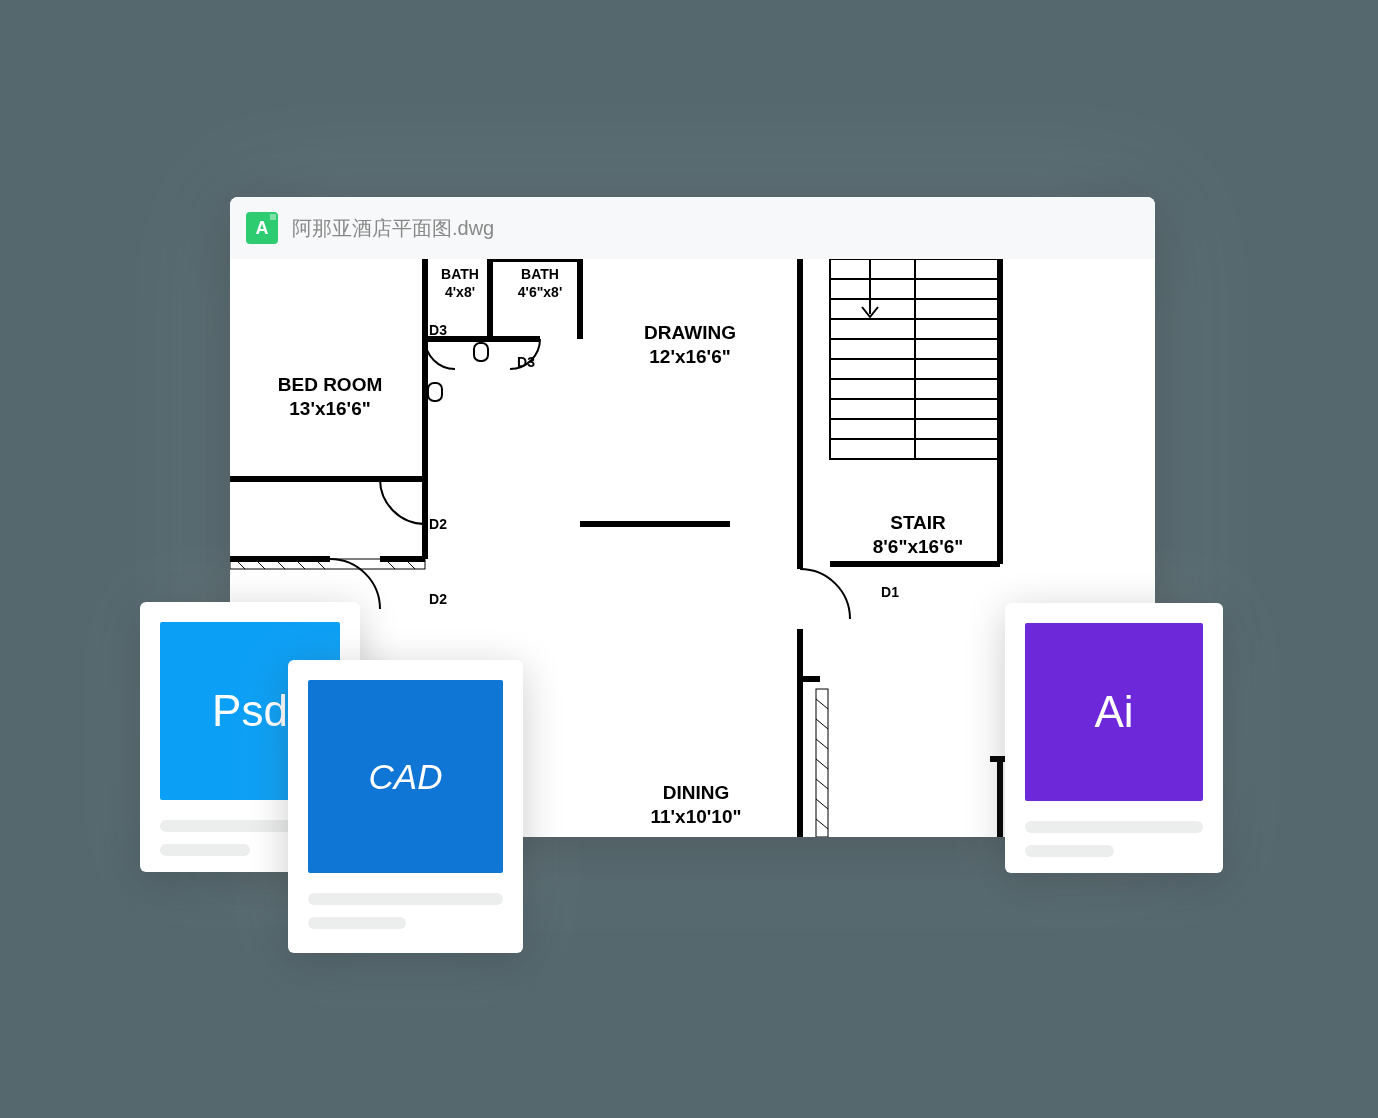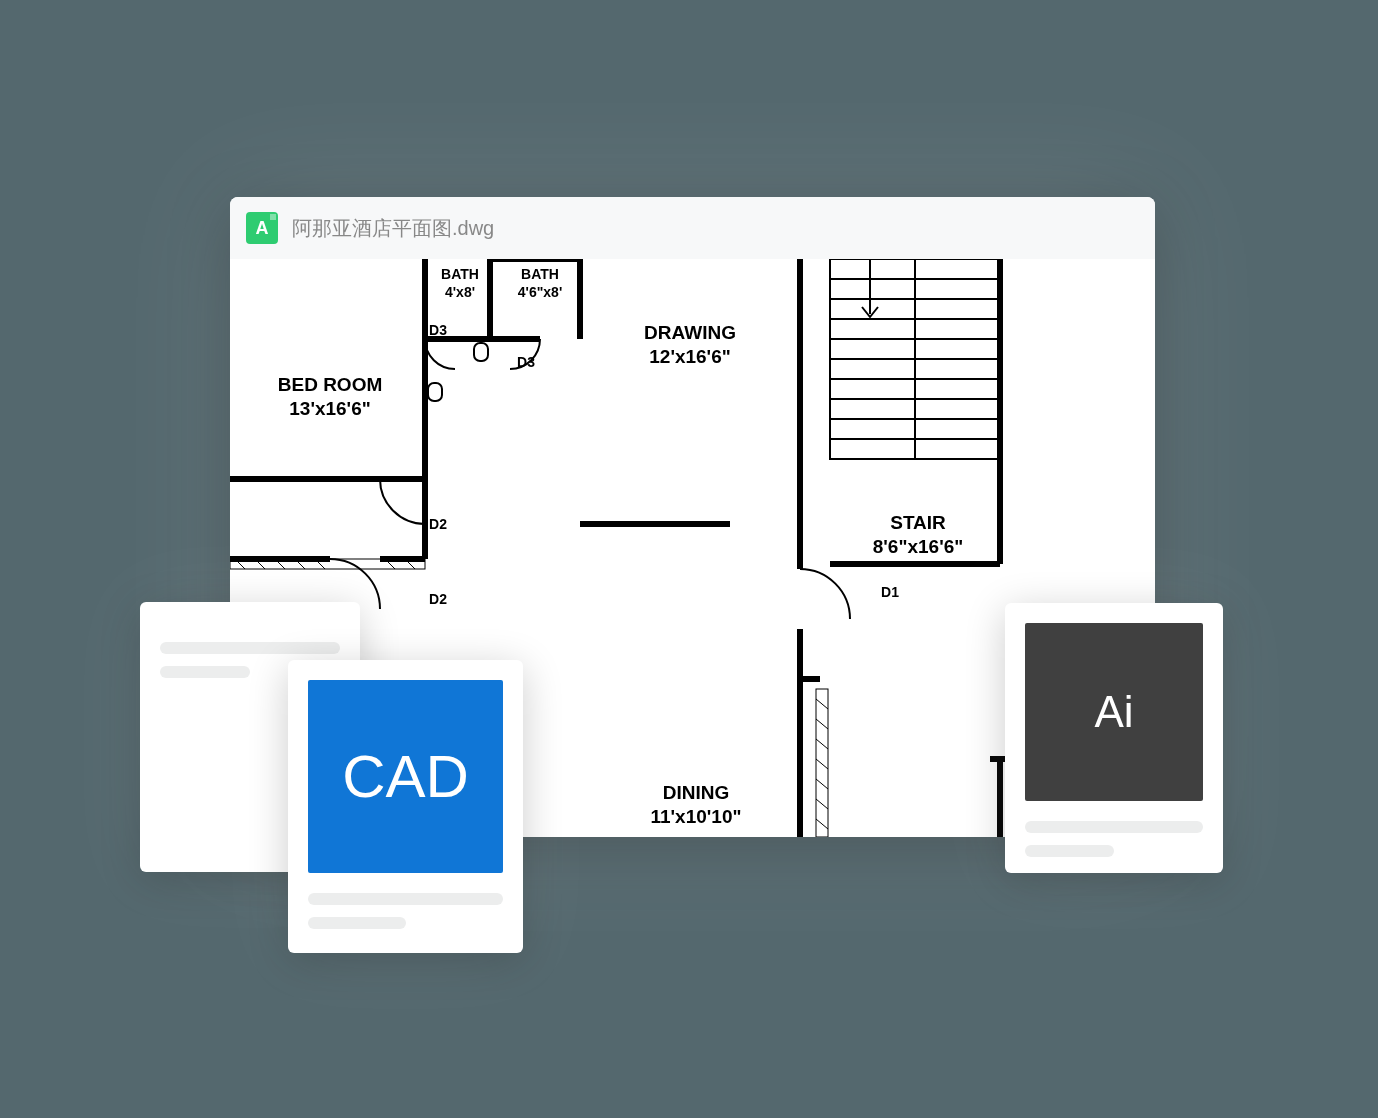--- a/index.html
+++ b/index.html
@@ -221,6 +221,7 @@
 </div>
 
 <div class="card card-psd">
+  <div class="card-tile">Psd</div>
   <div class="card-line1"></div>
   <div class="card-line2"></div>
 </div>

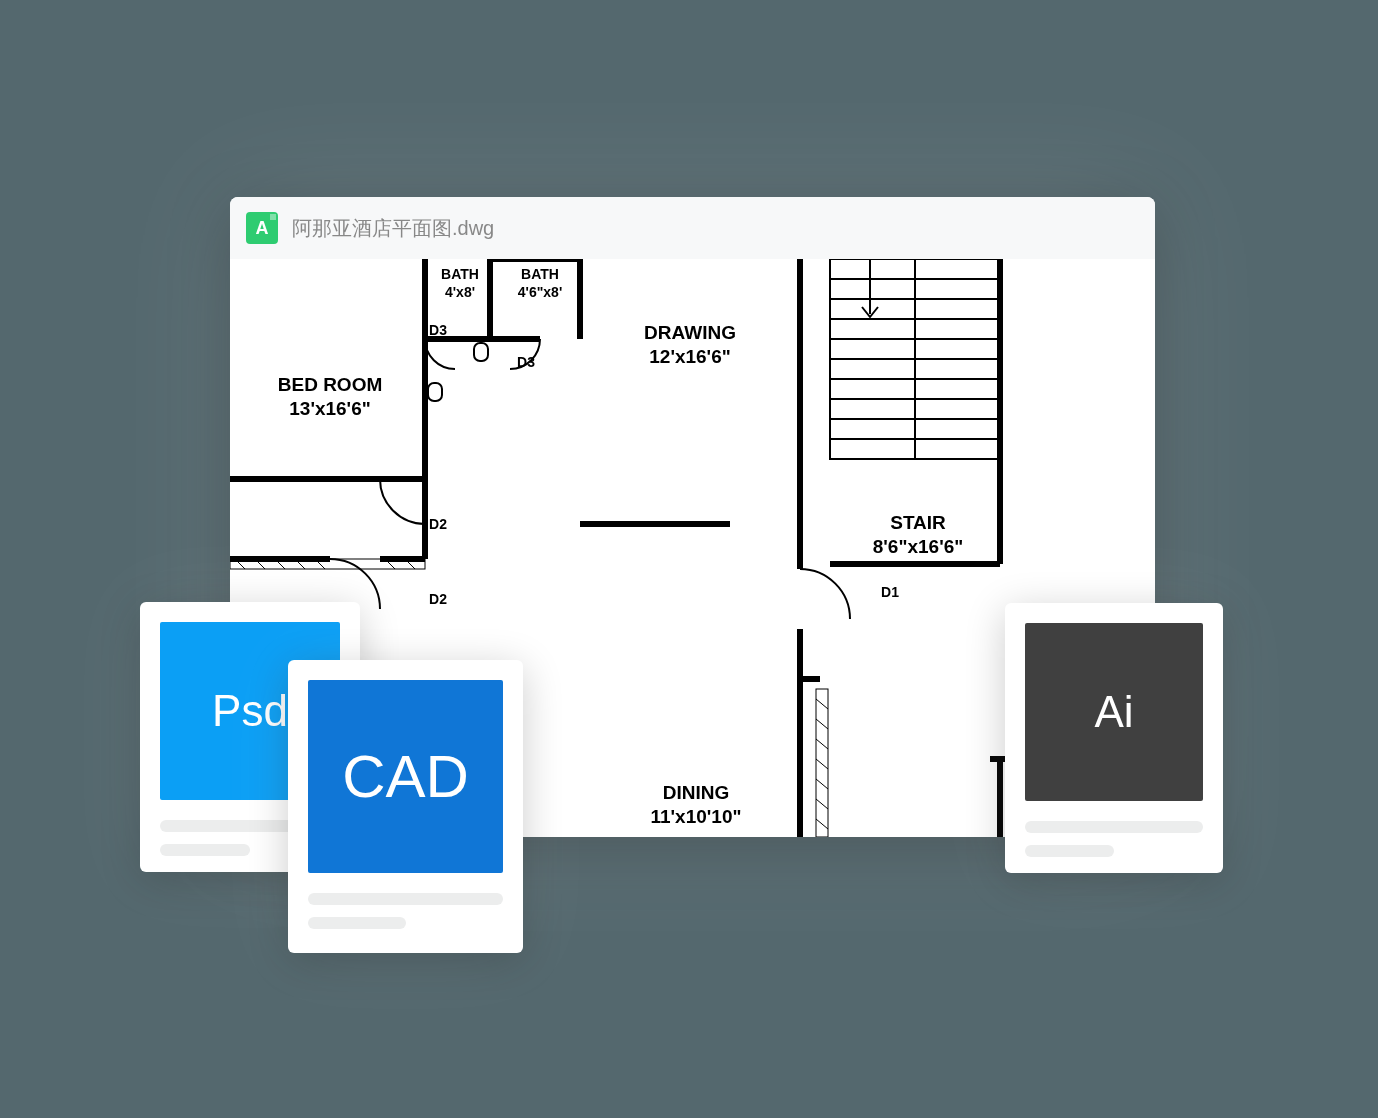--- a/index.html
+++ b/index.html
@@ -97,7 +97,7 @@
   .card-cad { left: 288px; top: 660px; width: 235px; height: 293px; }
   .card-cad .card-tile { height: 193px; background: #1076d6; font-size: 60px; }
   .card-ai { left: 1005px; top: 603px; width: 218px; height: 270px; }
-  .card-ai .card-tile { height: 178px; background: #404040; }
+  .card-ai .card-tile { height: 178px; background: #6d28d9; }
   .card-line1 {
     height: 12px;
     background: #eceded;

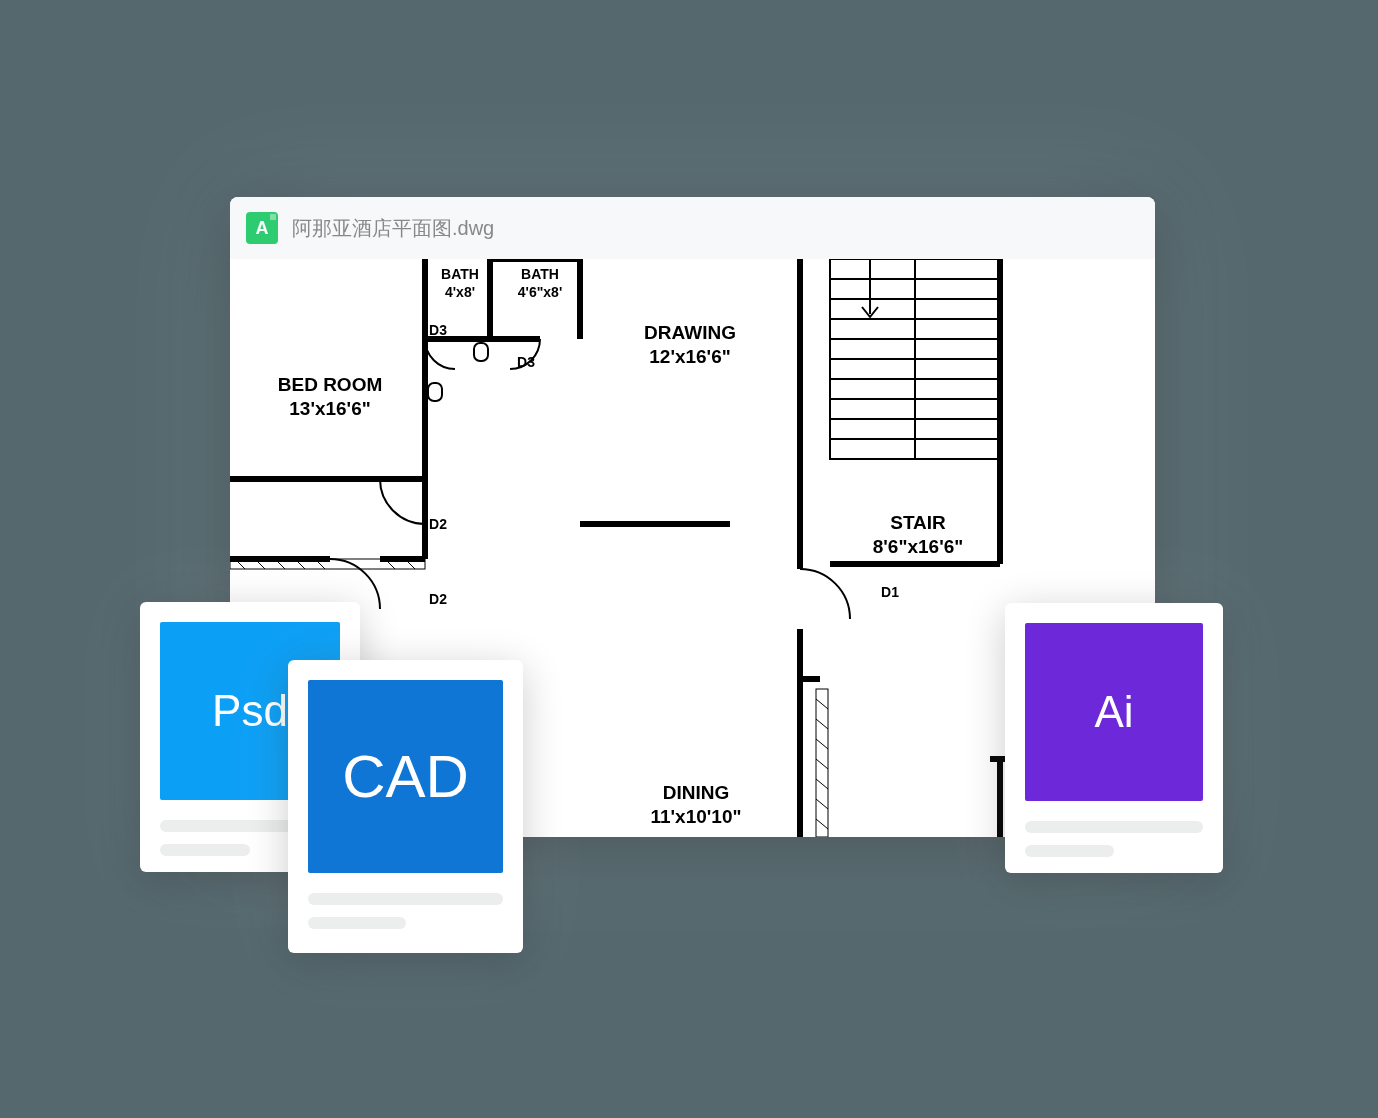--- a/index.html
+++ b/index.html
@@ -95,7 +95,7 @@
   .card-psd { left: 140px; top: 602px; width: 220px; height: 270px; }
   .card-psd .card-tile { height: 178px; background: #0b9ff5; }
   .card-cad { left: 288px; top: 660px; width: 235px; height: 293px; }
-  .card-cad .card-tile { height: 193px; background: #1076d6; font-size: 60px; }
+  .card-cad .card-tile { height: 193px; background: #1076d6; font-size: 35px; font-style: italic; }
   .card-ai { left: 1005px; top: 603px; width: 218px; height: 270px; }
   .card-ai .card-tile { height: 178px; background: #6d28d9; }
   .card-line1 {

